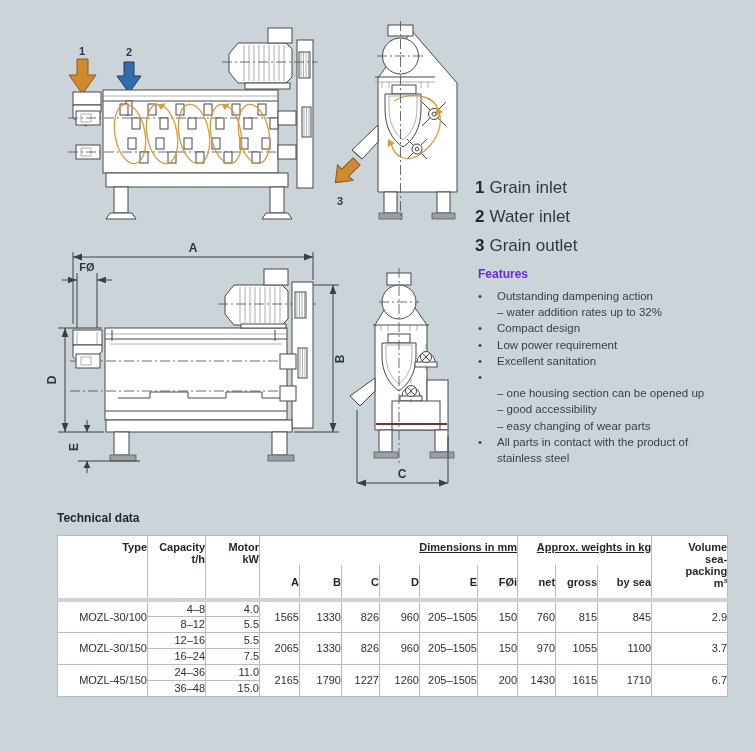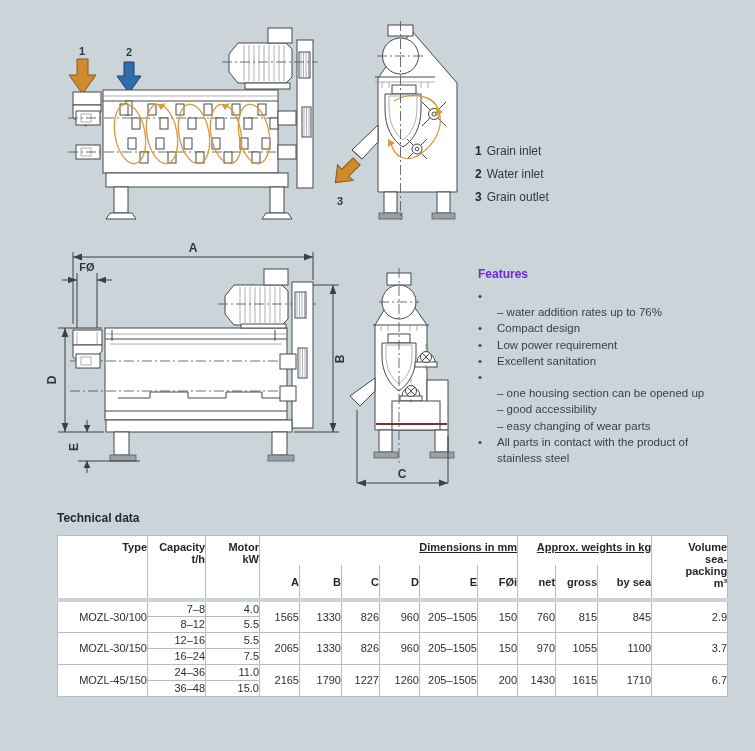--- a/index.html
+++ b/index.html
@@ -23,7 +23,7 @@
   text.dimlab2{font:bold 11px "Liberation Sans",sans-serif;fill:#2b3744;stroke:none;text-anchor:middle;}
 
   
-  .legend{left:475px;top:144px;font-size:12px;color:#33383c;}
+  .legend{left:475px;top:178px;font-size:17px;color:#33383c;}
   .legend-row{margin-bottom:9px;white-space:nowrap;}
   .legend-row b{color:#24292d;margin-right:5px;}
 

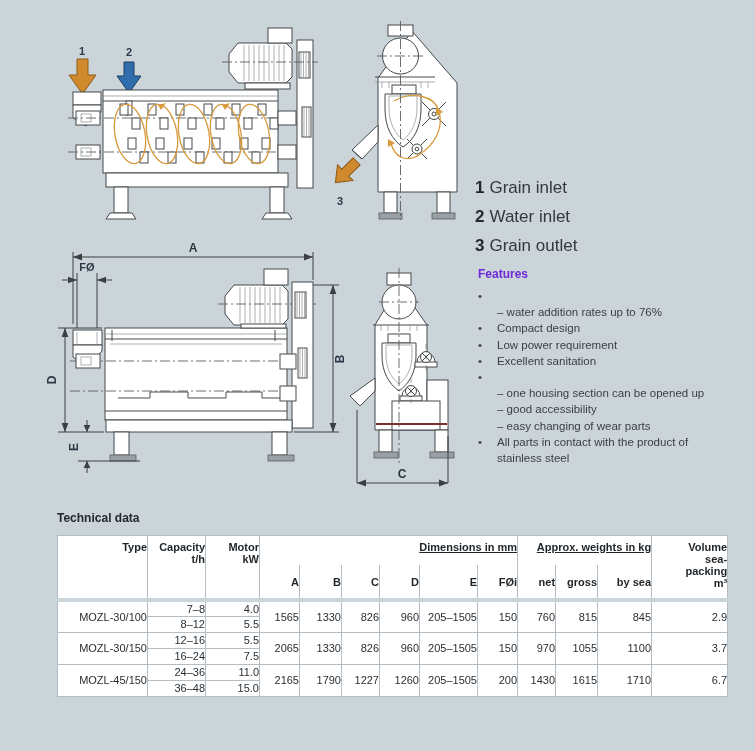--- a/index.html
+++ b/index.html
@@ -385,6 +385,7 @@
     <div class="features-title">Features</div>
     <div class="f-line lvl0">
         <span class="marker">•</span>
+        <span>Outstanding dampening action</span>
       </div>
     <div class="f-line lvl1"><span>– water addition rates up to 76%</span></div>
     <div class="f-line lvl0">

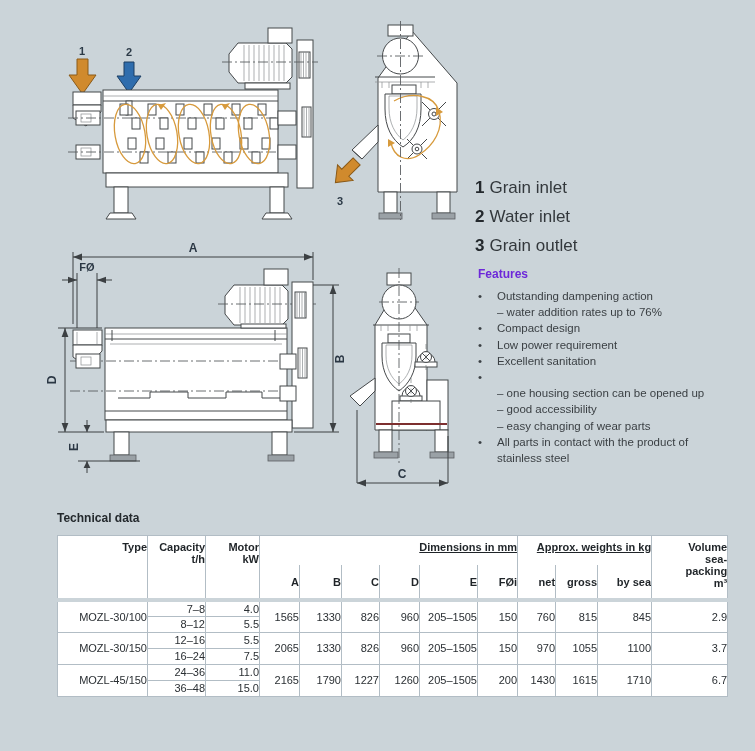--- a/index.html
+++ b/index.html
@@ -387,7 +387,7 @@
         <span class="marker">•</span>
         <span>Outstanding dampening action</span>
       </div>
-    <div class="f-line lvl1"><span>– water addition rates up to 76%</span></div>
+    <div class="f-line lvl1"><span>– water addition rates up to 32%</span></div>
     <div class="f-line lvl0">
         <span class="marker">•</span>
         <span>Compact design</span>

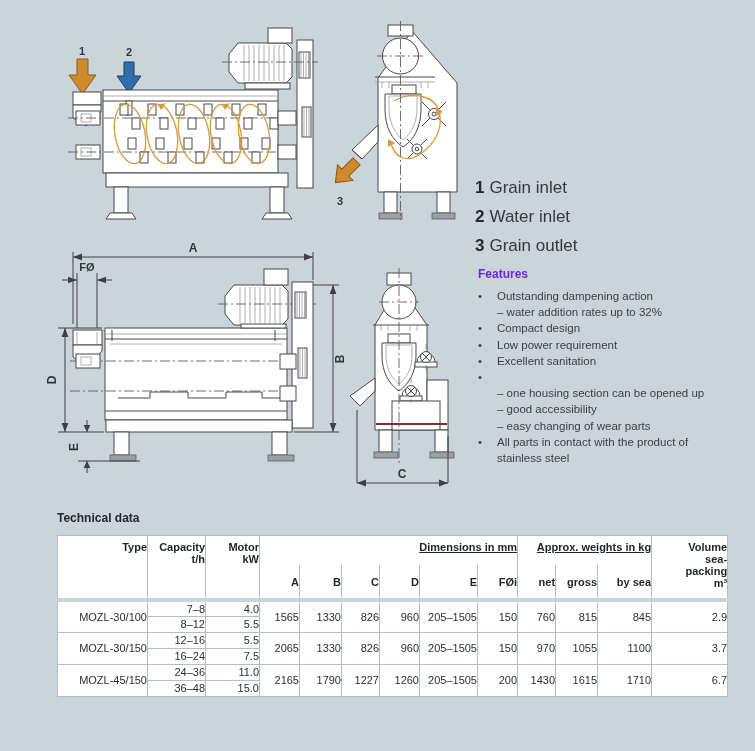--- a/index.html
+++ b/index.html
@@ -472,7 +472,7 @@
 
       <tr>
         <td rowspan="2" class="td-type">MOZL-30/100</td>
-        <td class="nb">7–8</td>
+        <td class="nb">4–8</td>
         <td class="nb">4.0</td>
         <td rowspan="2">1565</td>
         <td rowspan="2">1330</td>

